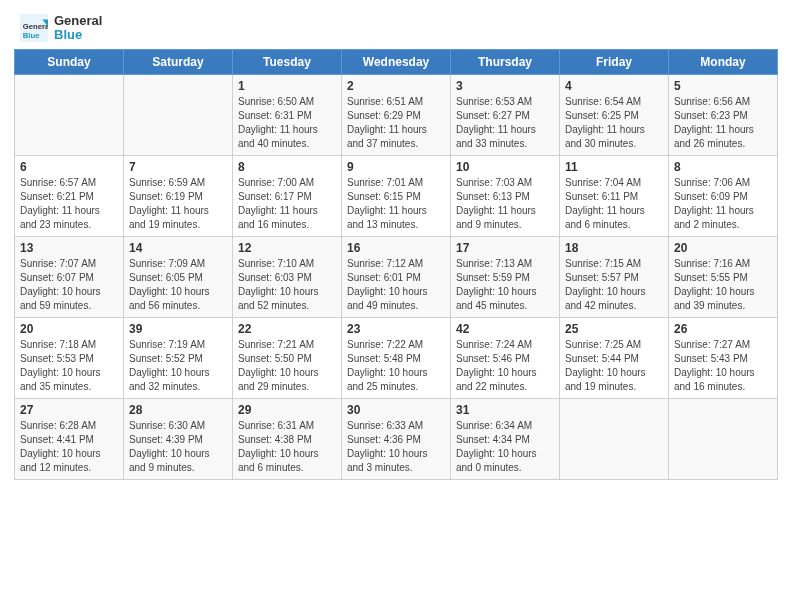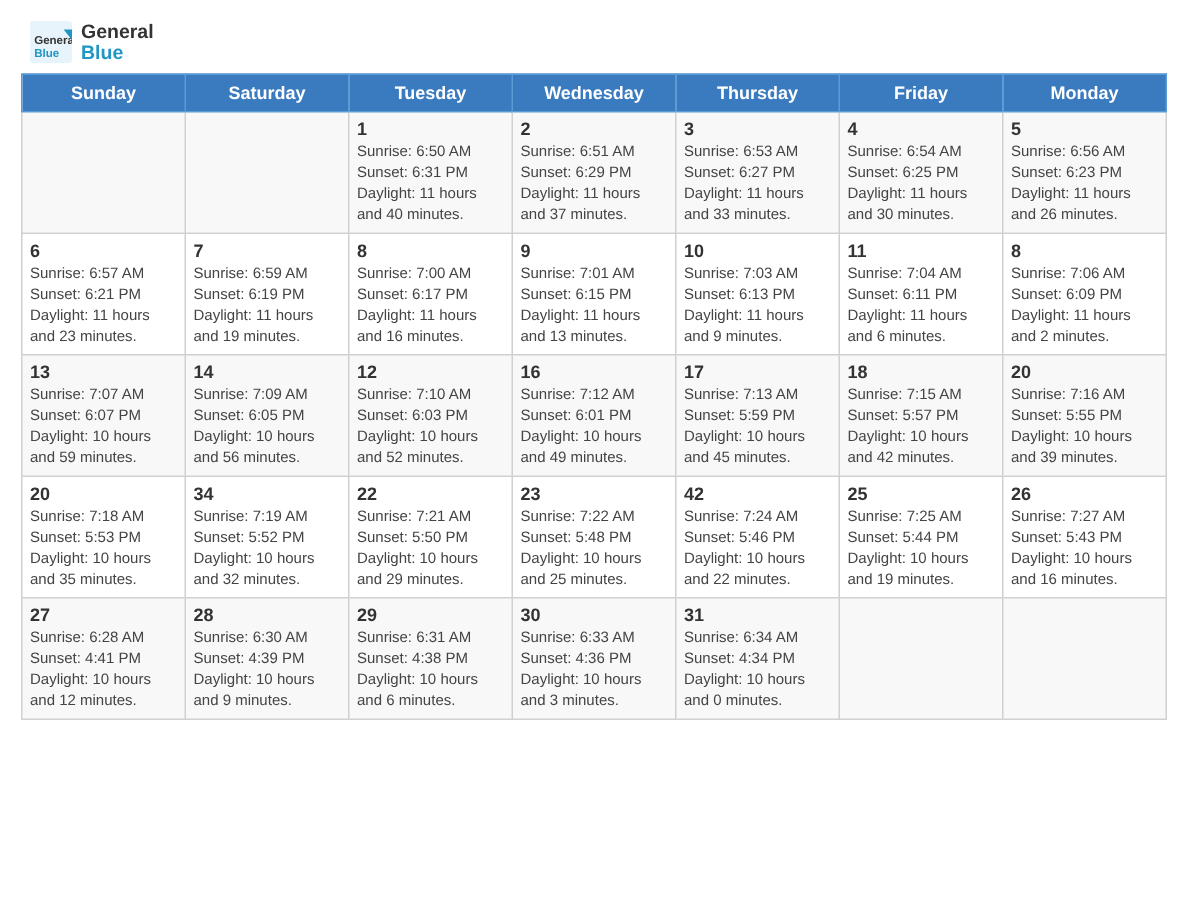--- a/index.html
+++ b/index.html
@@ -233,7 +233,7 @@
             <div class="day-info">Sunrise: 7:18 AM<br>Sunset: 5:53 PM<br>Daylight: 10 hours and 35 minutes.</div>
           </td>
           <td>
-            <span class="day-num">34</span>
+            <span class="day-num">39</span>
             <div class="day-info">Sunrise: 7:19 AM<br>Sunset: 5:52 PM<br>Daylight: 10 hours and 32 minutes.</div>
           </td>
           <td>

